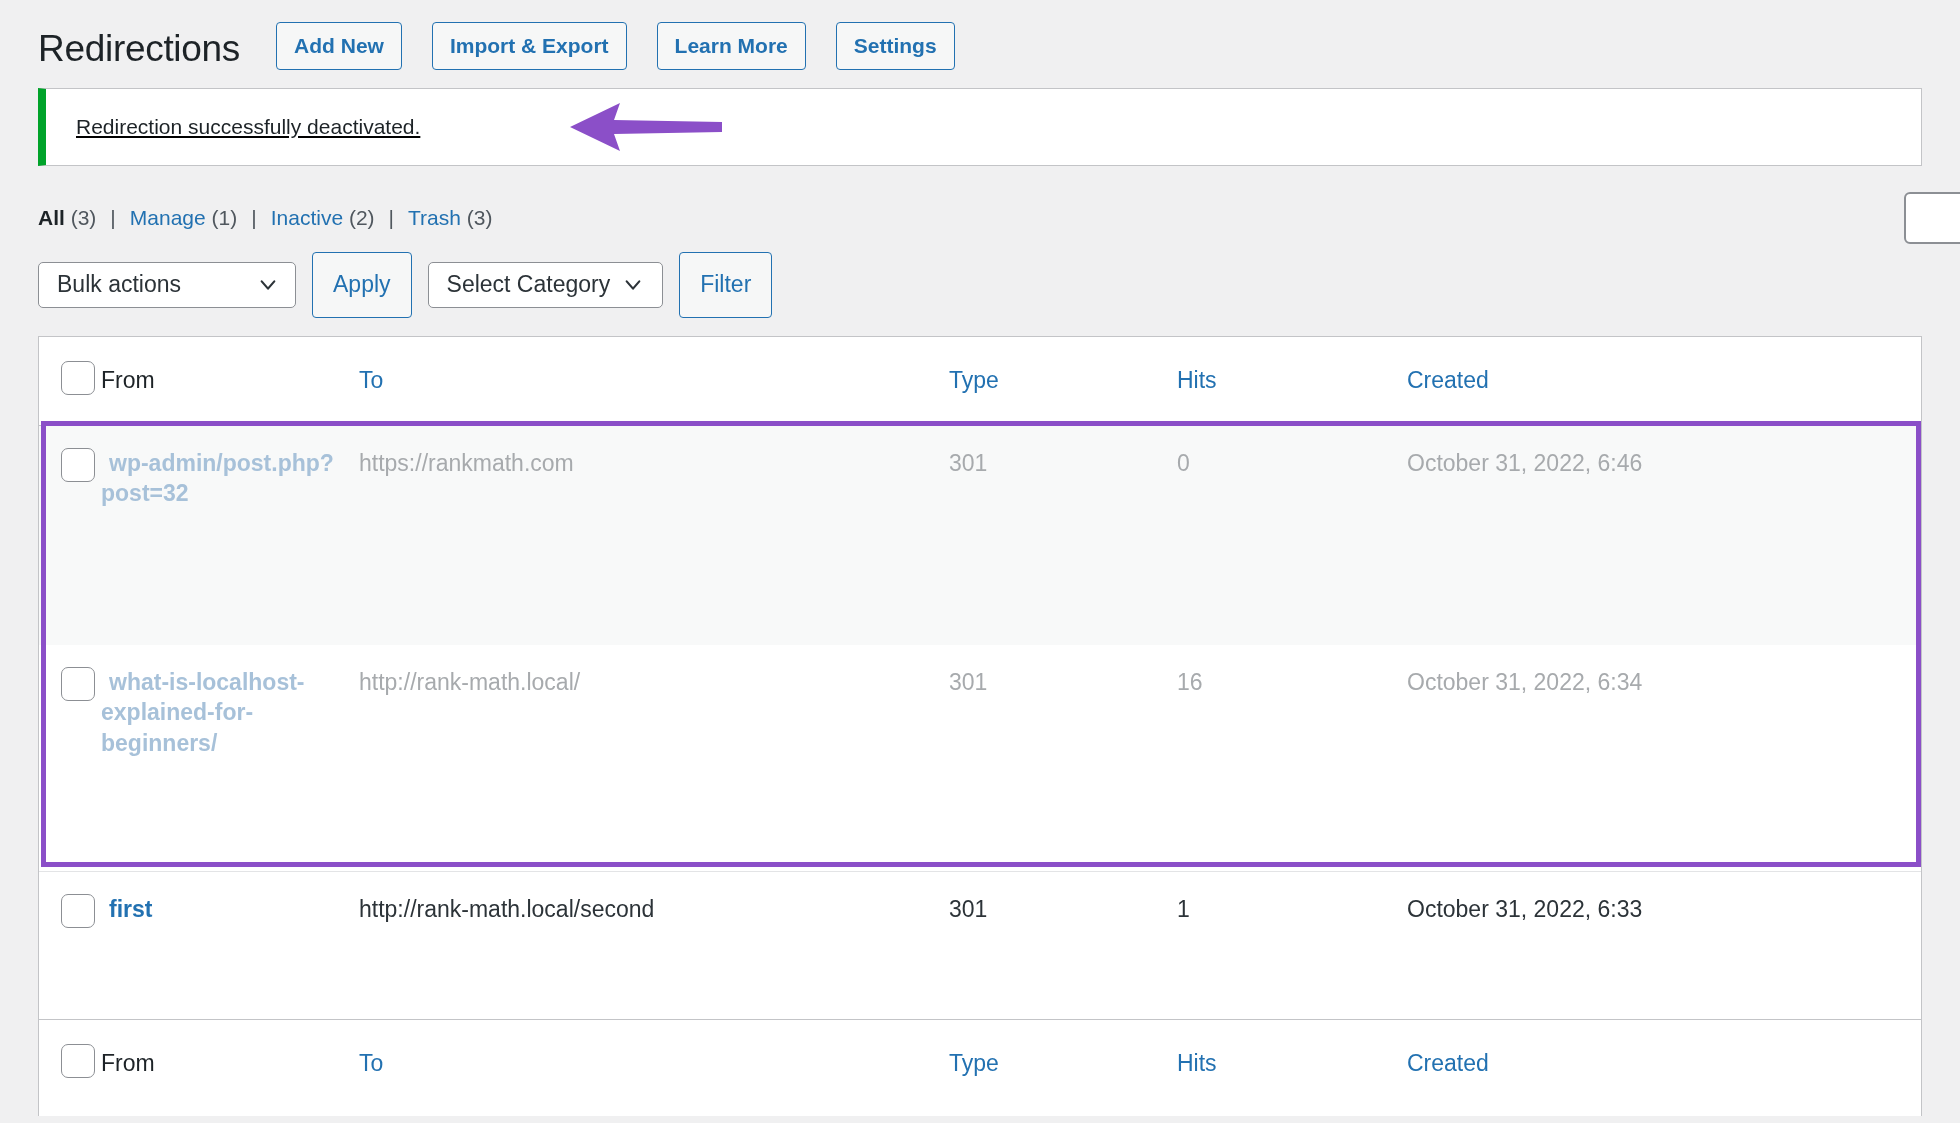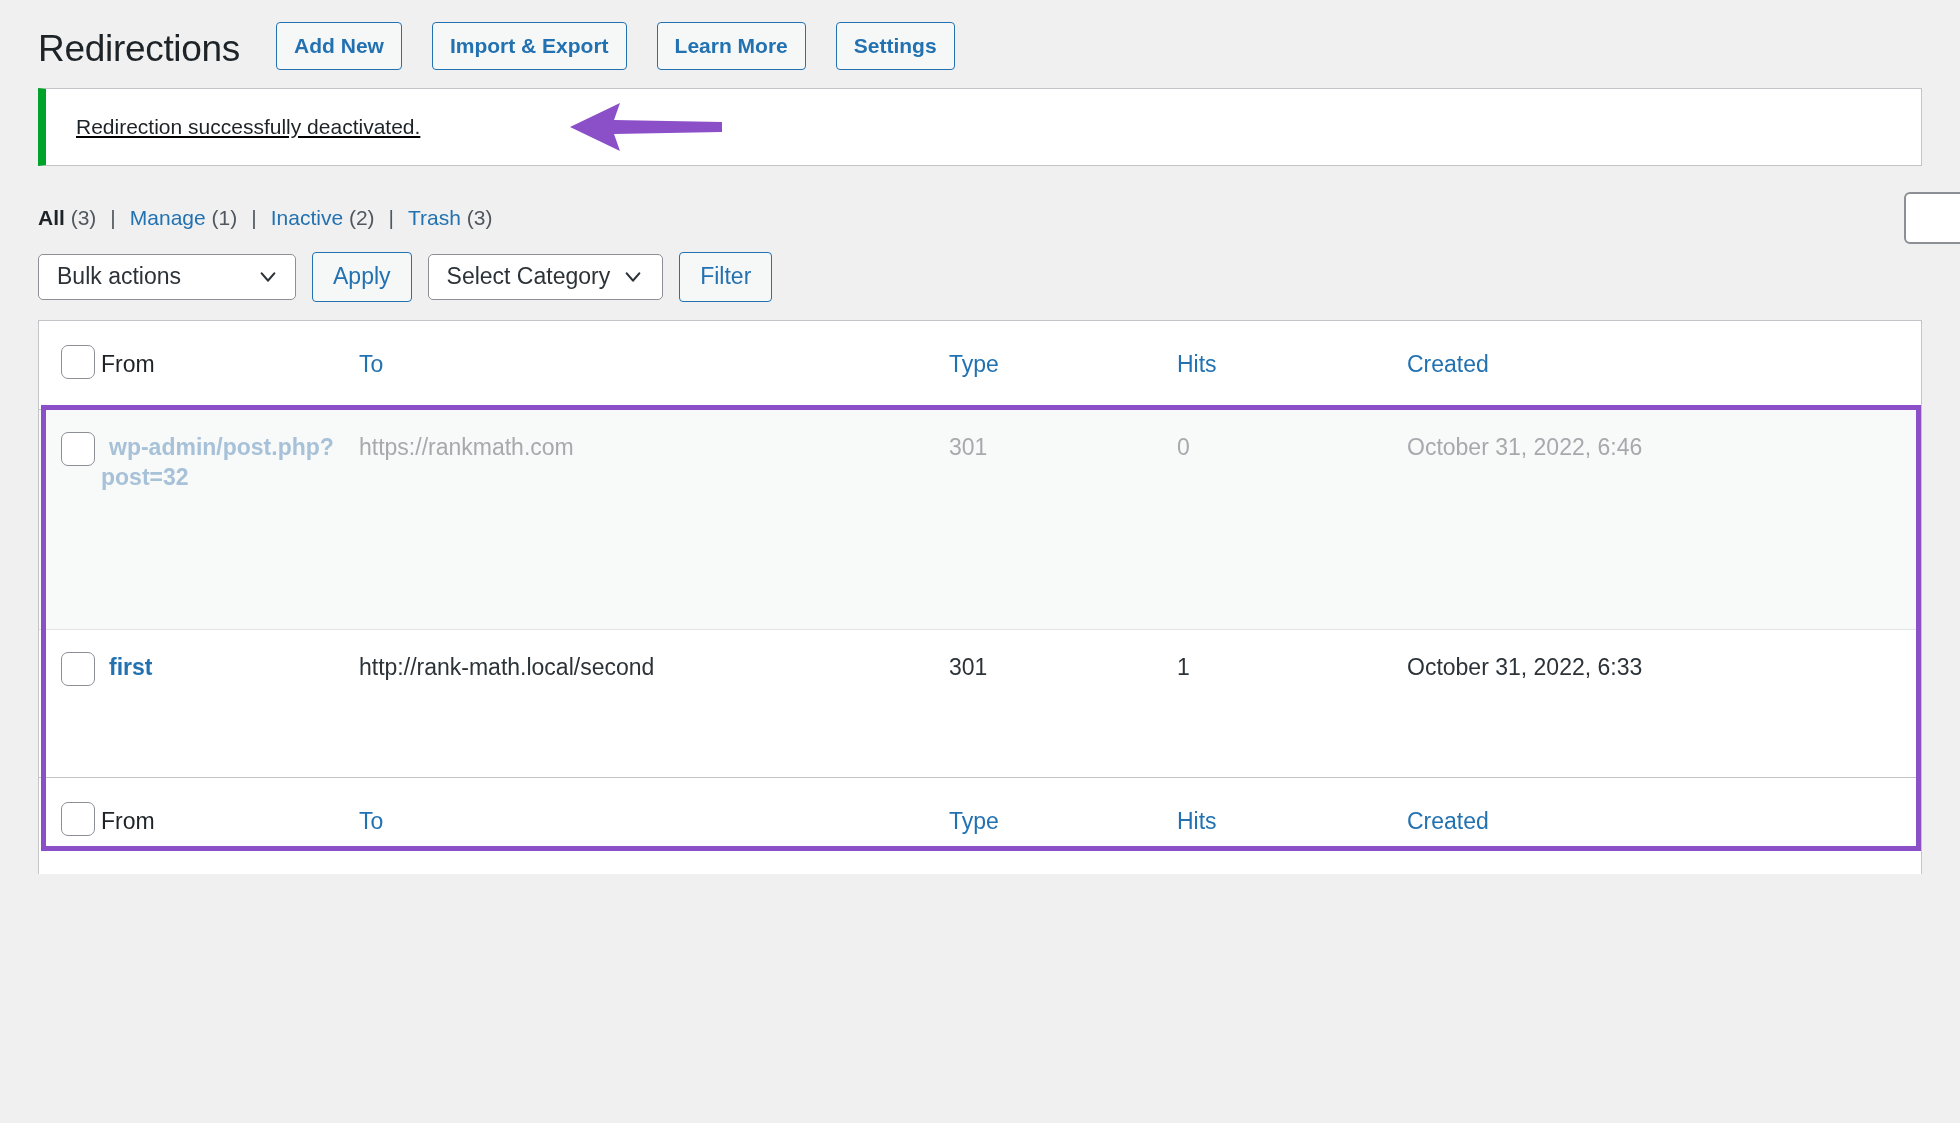--- a/index.html
+++ b/index.html
@@ -146,7 +146,7 @@
     display: inline-flex;
     align-items: center;
     justify-content: center;
-    height: 50px;
+    height: 66px;
     padding: 0 20px;
     background: #f6f7f7;
     border: 1px solid #2271b1;

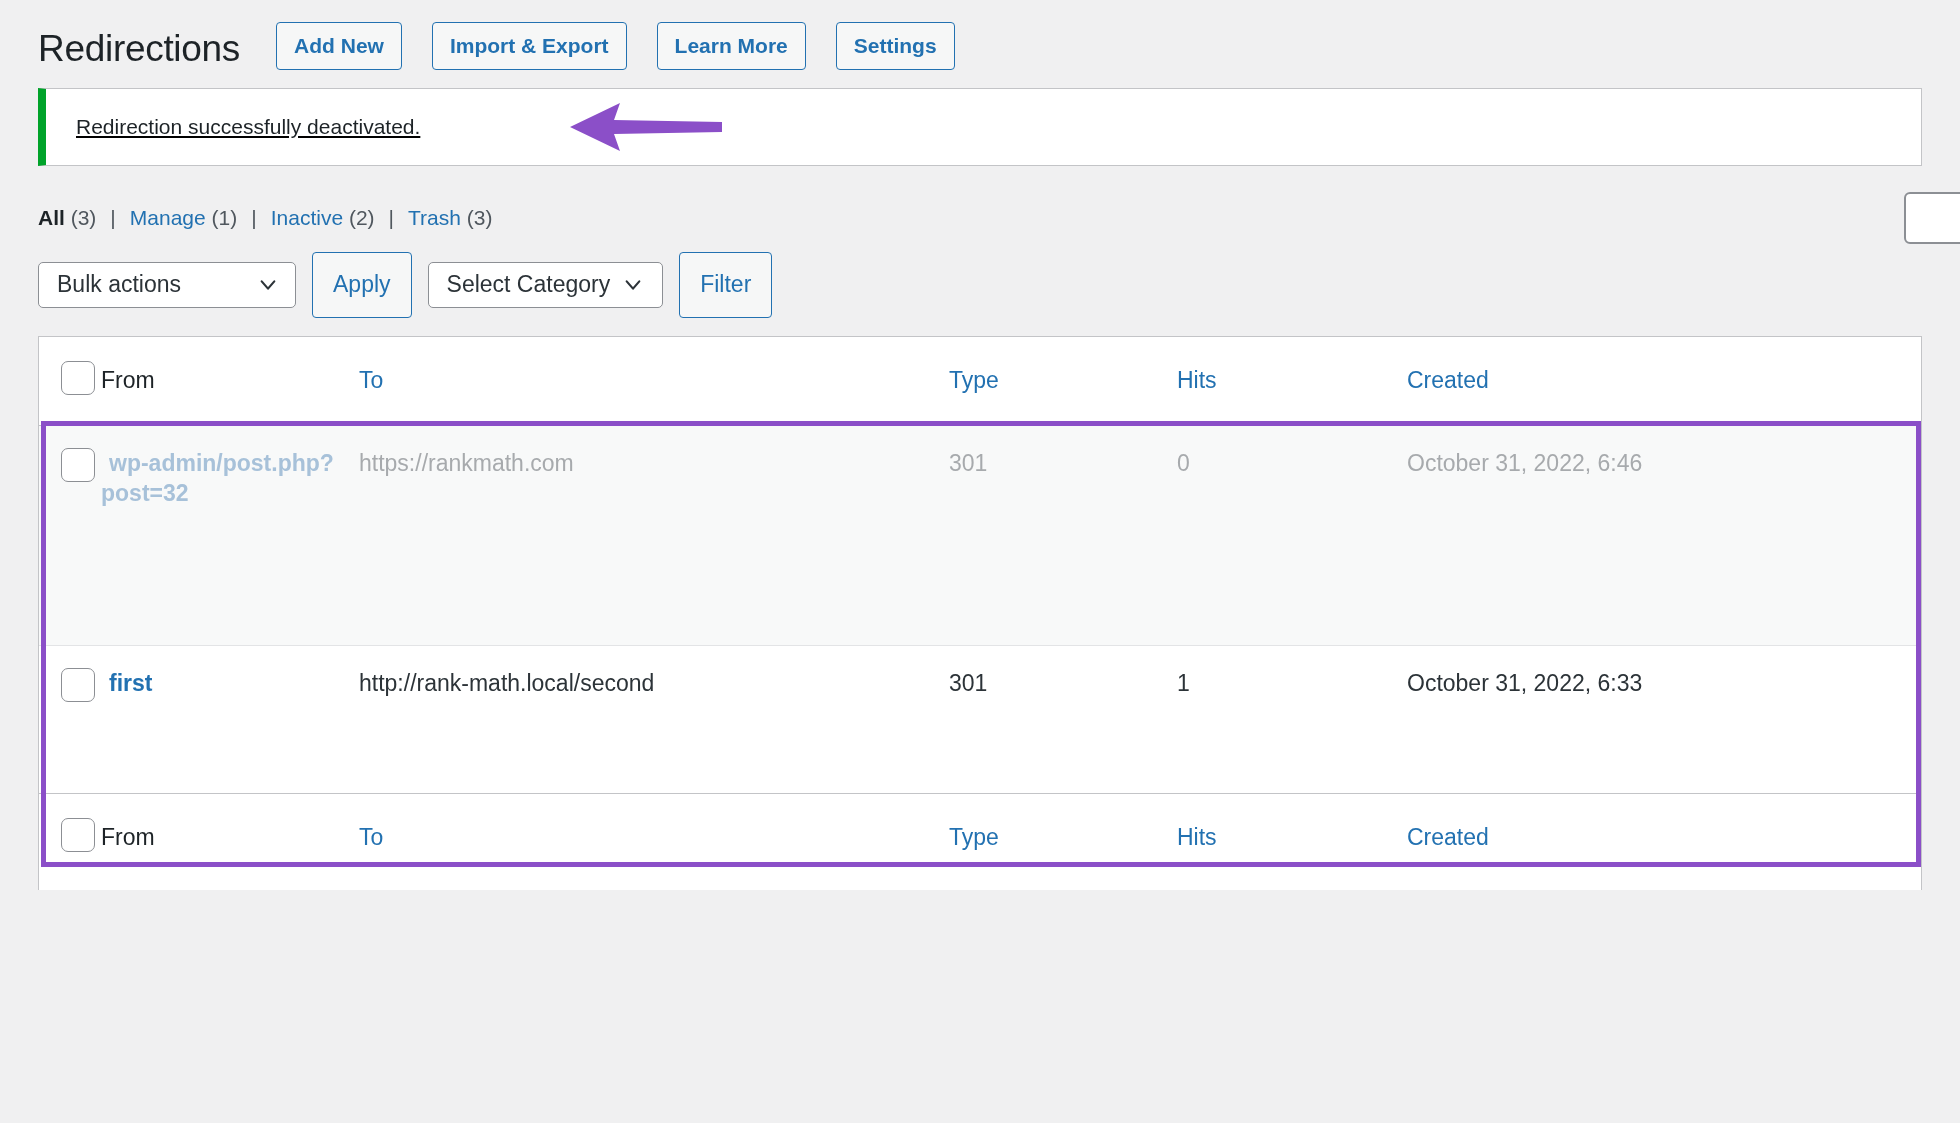--- a/index.html
+++ b/index.html
@@ -346,6 +346,18 @@
         <td class="cell-dim">0</td>
         <td class="cell-dim">October 31, 2022, 6:46</td>
       </tr>
+      <tr class="row-plain" style="height:226px;">
+        <td class="cb">
+          <span class="cbx"></span>
+        </td>
+        <td>
+          <a class="from-link dim">what-is-localhost-explained-for-beginners/</a>
+        </td>
+        <td class="cell-dim">http://rank-math.local/</td>
+        <td class="cell-dim">301</td>
+        <td class="cell-dim">16</td>
+        <td class="cell-dim">October 31, 2022, 6:34</td>
+      </tr>
       <tr class="row-last" style="height:148px;">
         <td class="cb">
           <span class="cbx"></span>

